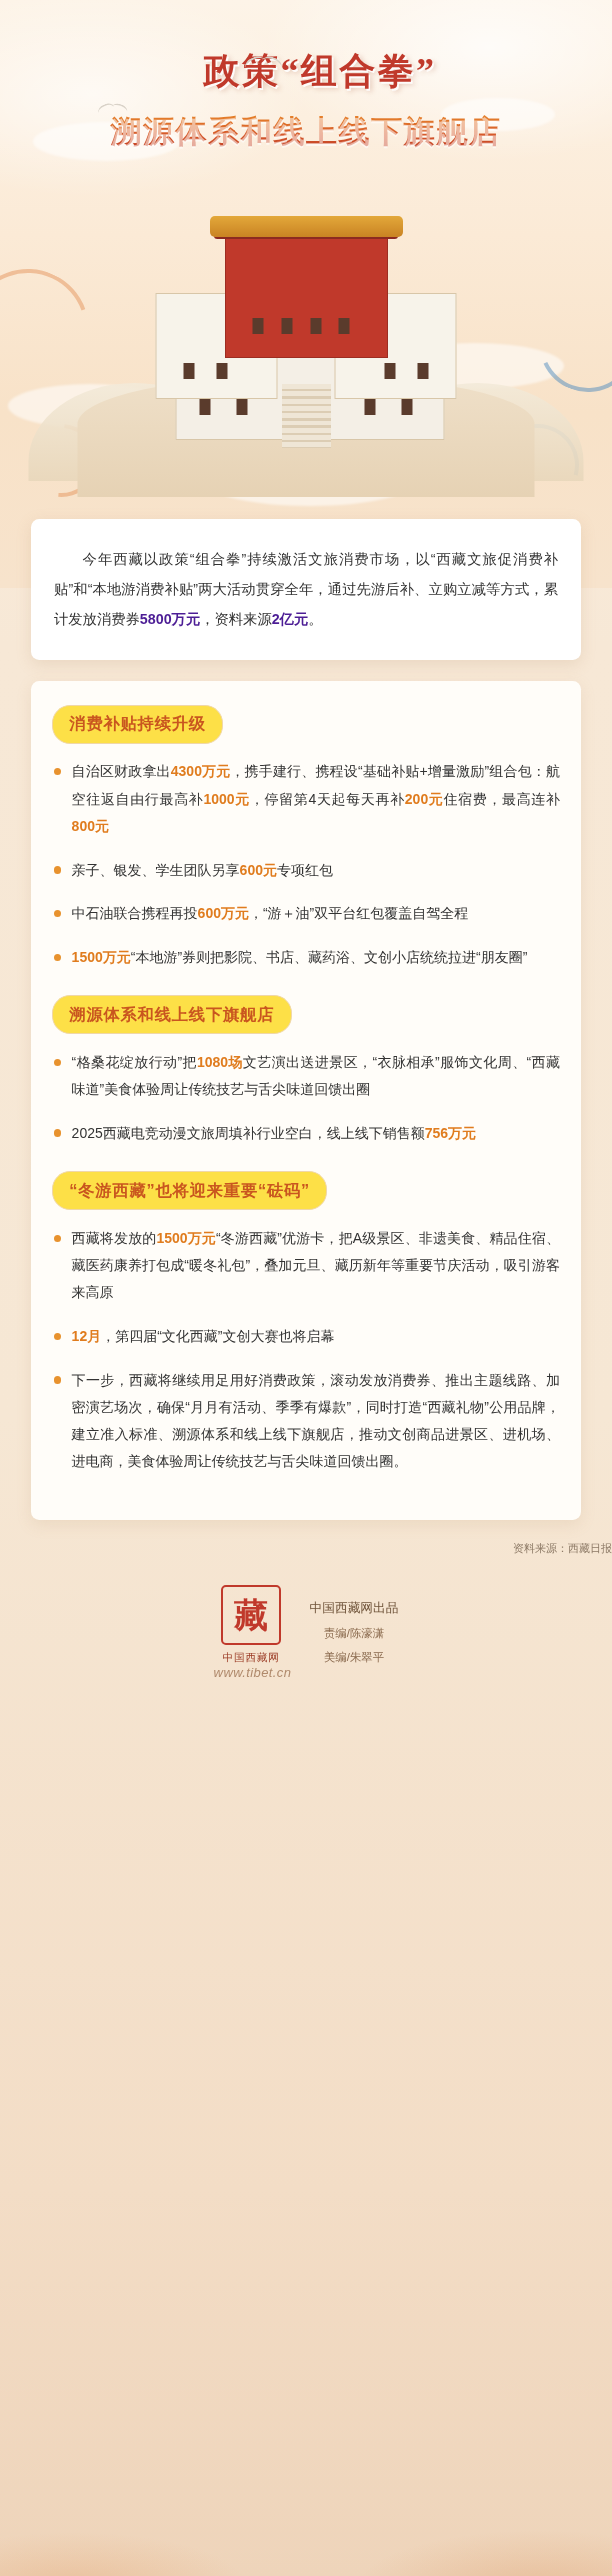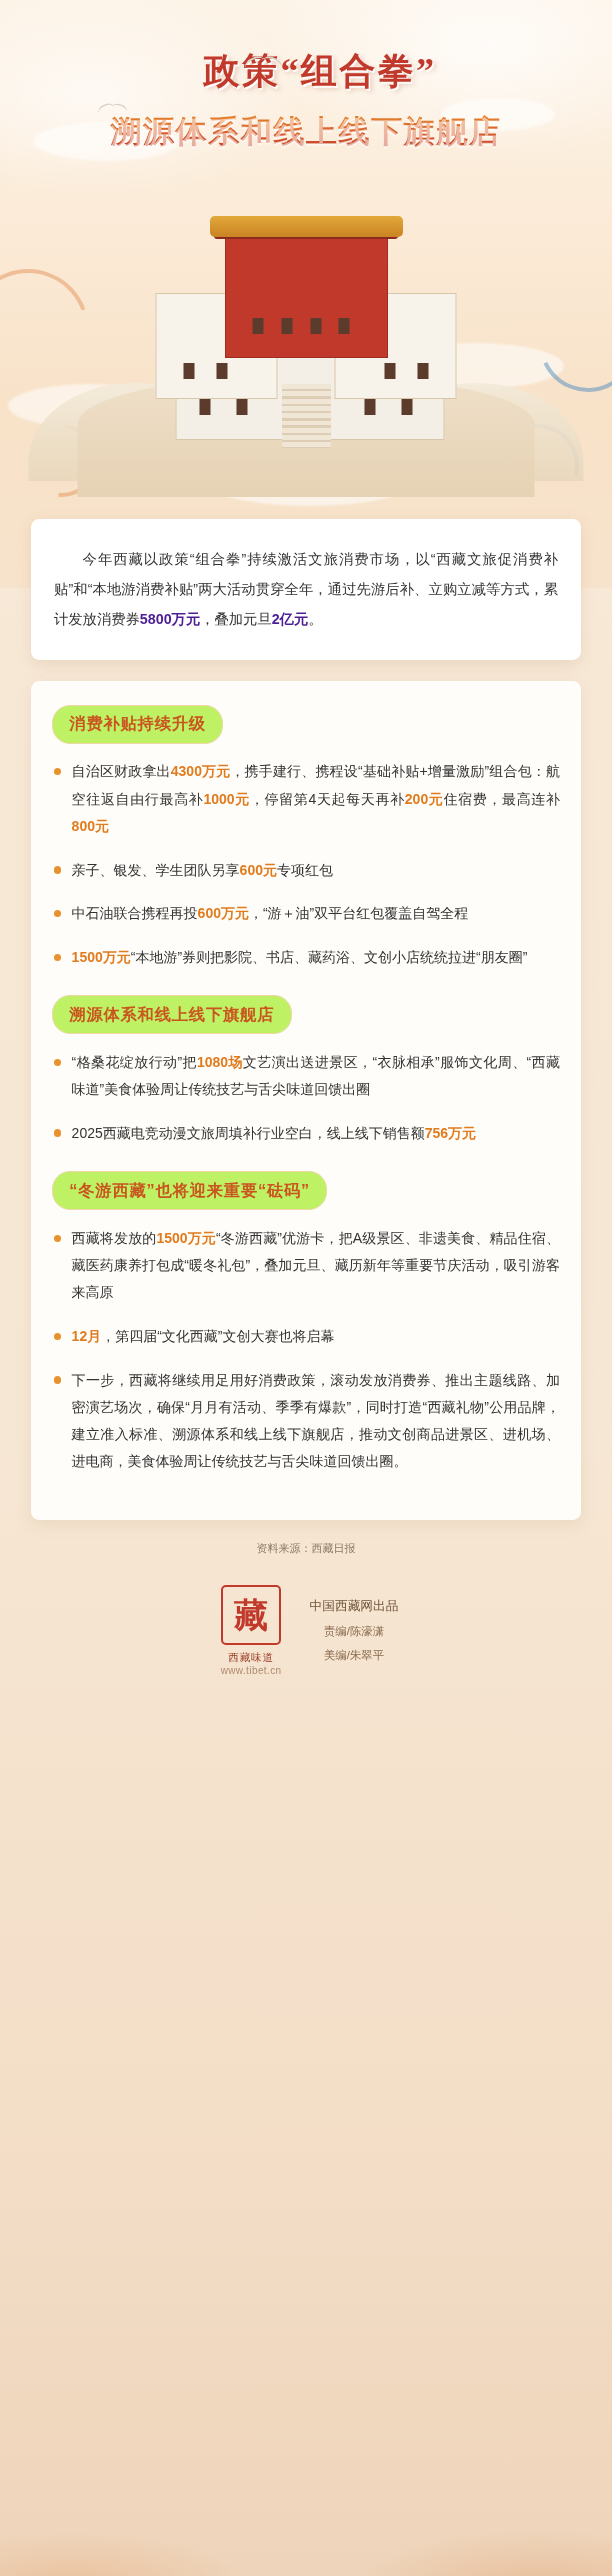--- a/index.html
+++ b/index.html
@@ -363,7 +363,7 @@
   </div>
 
   <div class="intro">
-    <span>今年西藏以政策“组合拳”持续激活文旅消费市场，以“西藏文旅促消费补贴”和“本地游消费补贴”两大活动贯穿全年，通过先游后补、立购立减等方式，累计发放消费券</span><span class="hl-red">5800万元</span><span>，叠加元旦</span><span class="hl-red">2亿元</span><span>。</span>
+    <span>今年西藏以政策“组合拳”持续激活文旅消费市场，以“西藏文旅促消费补贴”和“本地游消费补贴”两大活动贯穿全年，通过先游后补、立购立减等方式，累计发放消费券</span><span class="hl-red">5800万元</span><span>，资料来源</span><span class="hl-red">2亿元</span><span>。</span>
   </div>
 
   <div class="body-card">

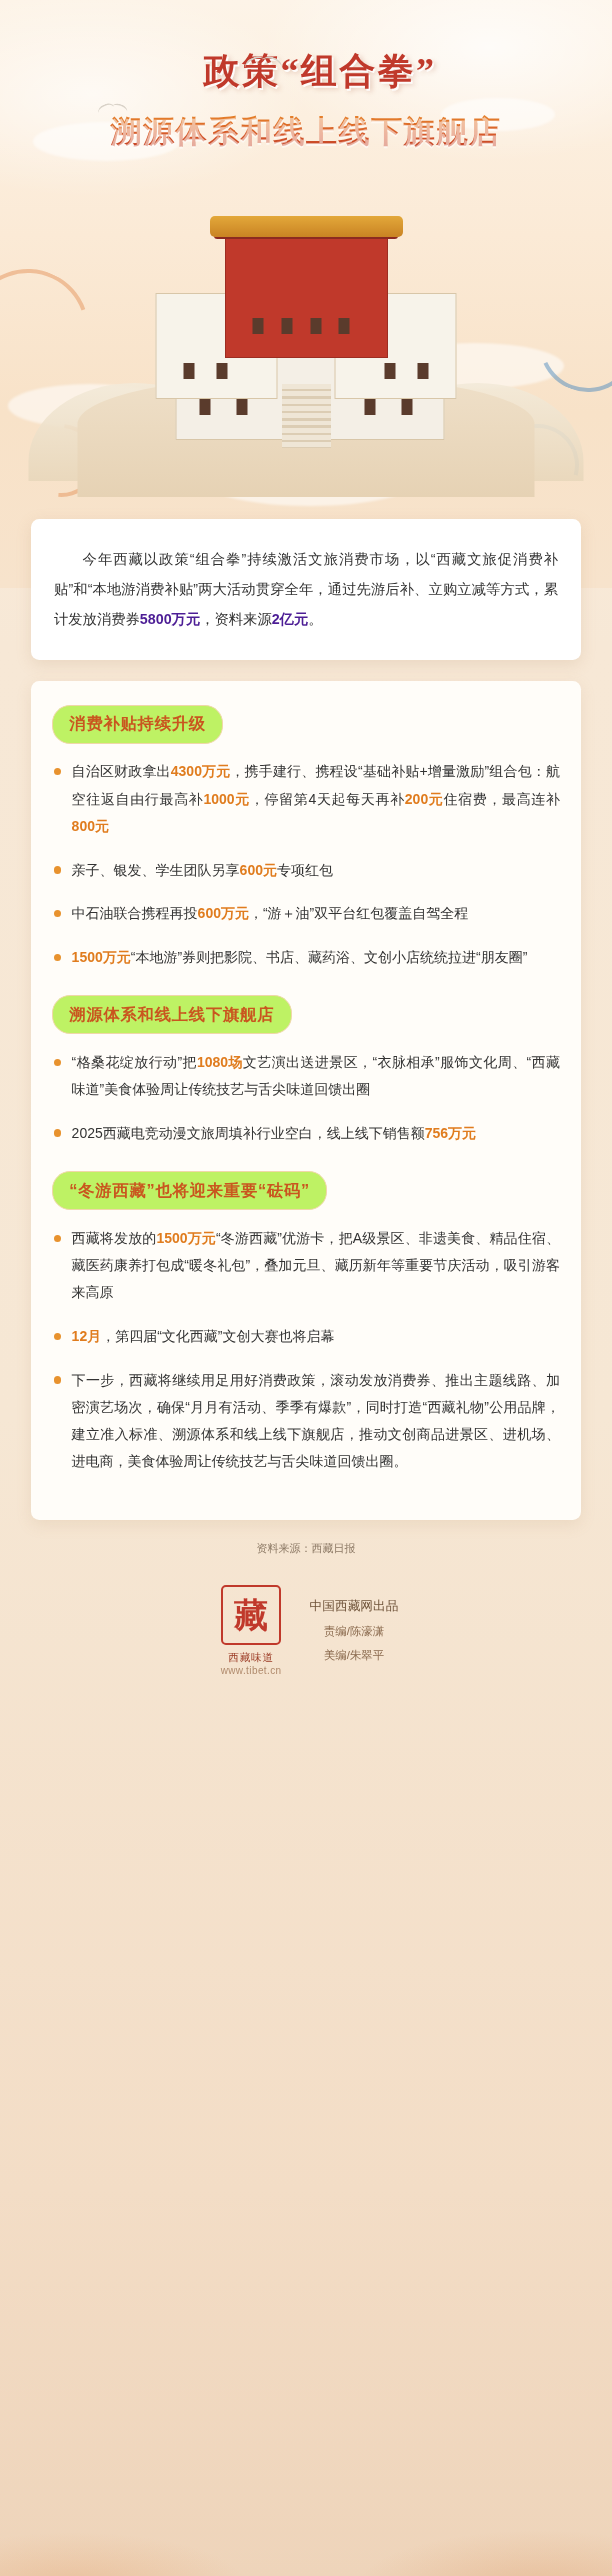--- a/index.html
+++ b/index.html
@@ -217,7 +217,7 @@
     display: inline-block;
     margin: 8.2px 0 14.7px;
     padding: 7.3px 16.3px;
-    background: #bef264;
+    background: #fde047;
     border: 0.8px solid #f0d7a8;
     border-radius: 18px;
     font-size: 16.3px;

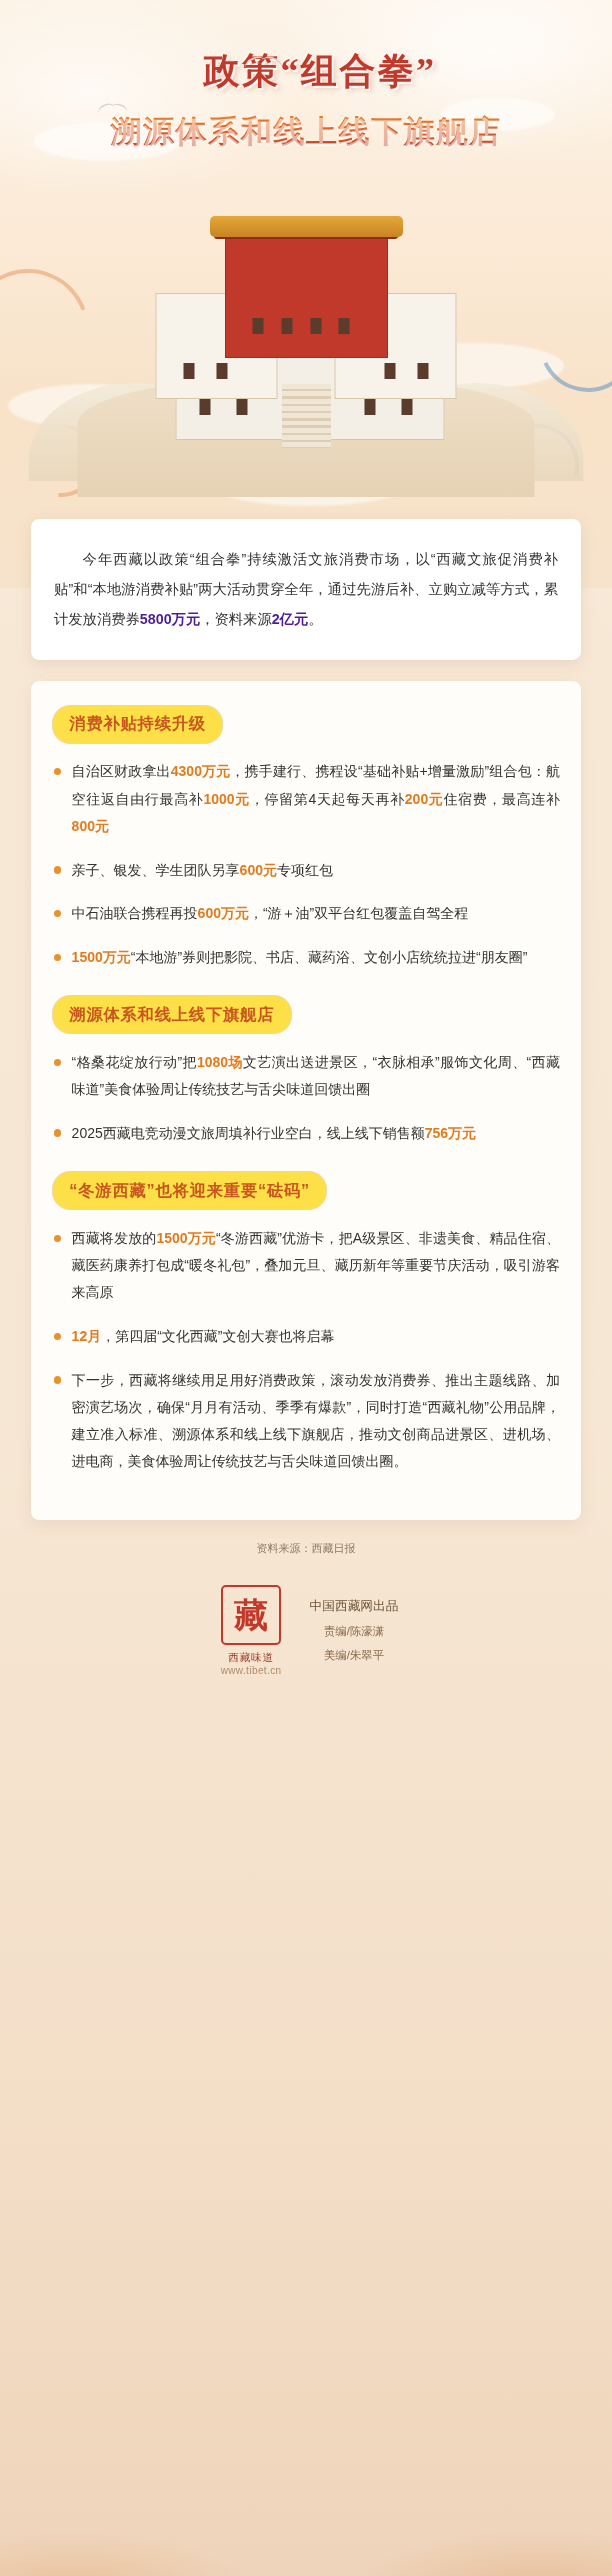--- a/index.html
+++ b/index.html
@@ -251,7 +251,7 @@
   
   .source {
     margin: 21px 0 0;
-    text-align: center;
+    text-align: right;
     font-size: 11px;
     color: #8d7a66;
   }

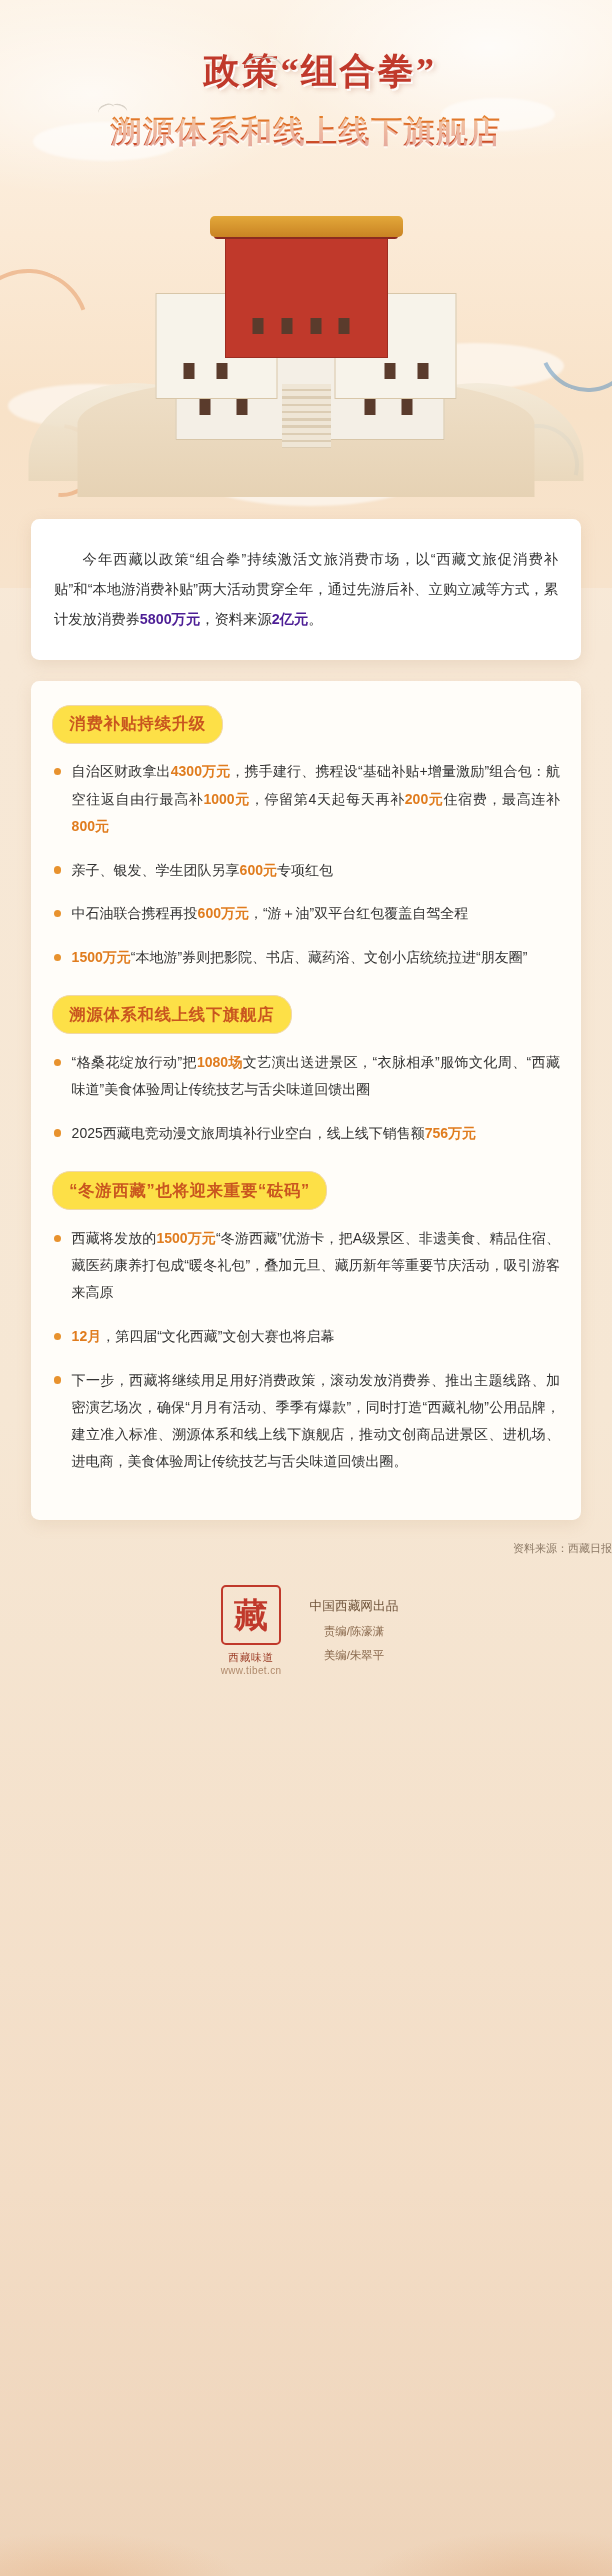--- a/index.html
+++ b/index.html
@@ -398,7 +398,7 @@
   <div class="footer">
     <div class="logo">
       <div class="logo-mark">藏</div>
-      <div class="logo-name">西藏味道</div>
+      <div class="logo-name">中国西藏网</div>
       <div class="logo-url">www.tibet.cn</div>
     </div>
     <div class="credits">

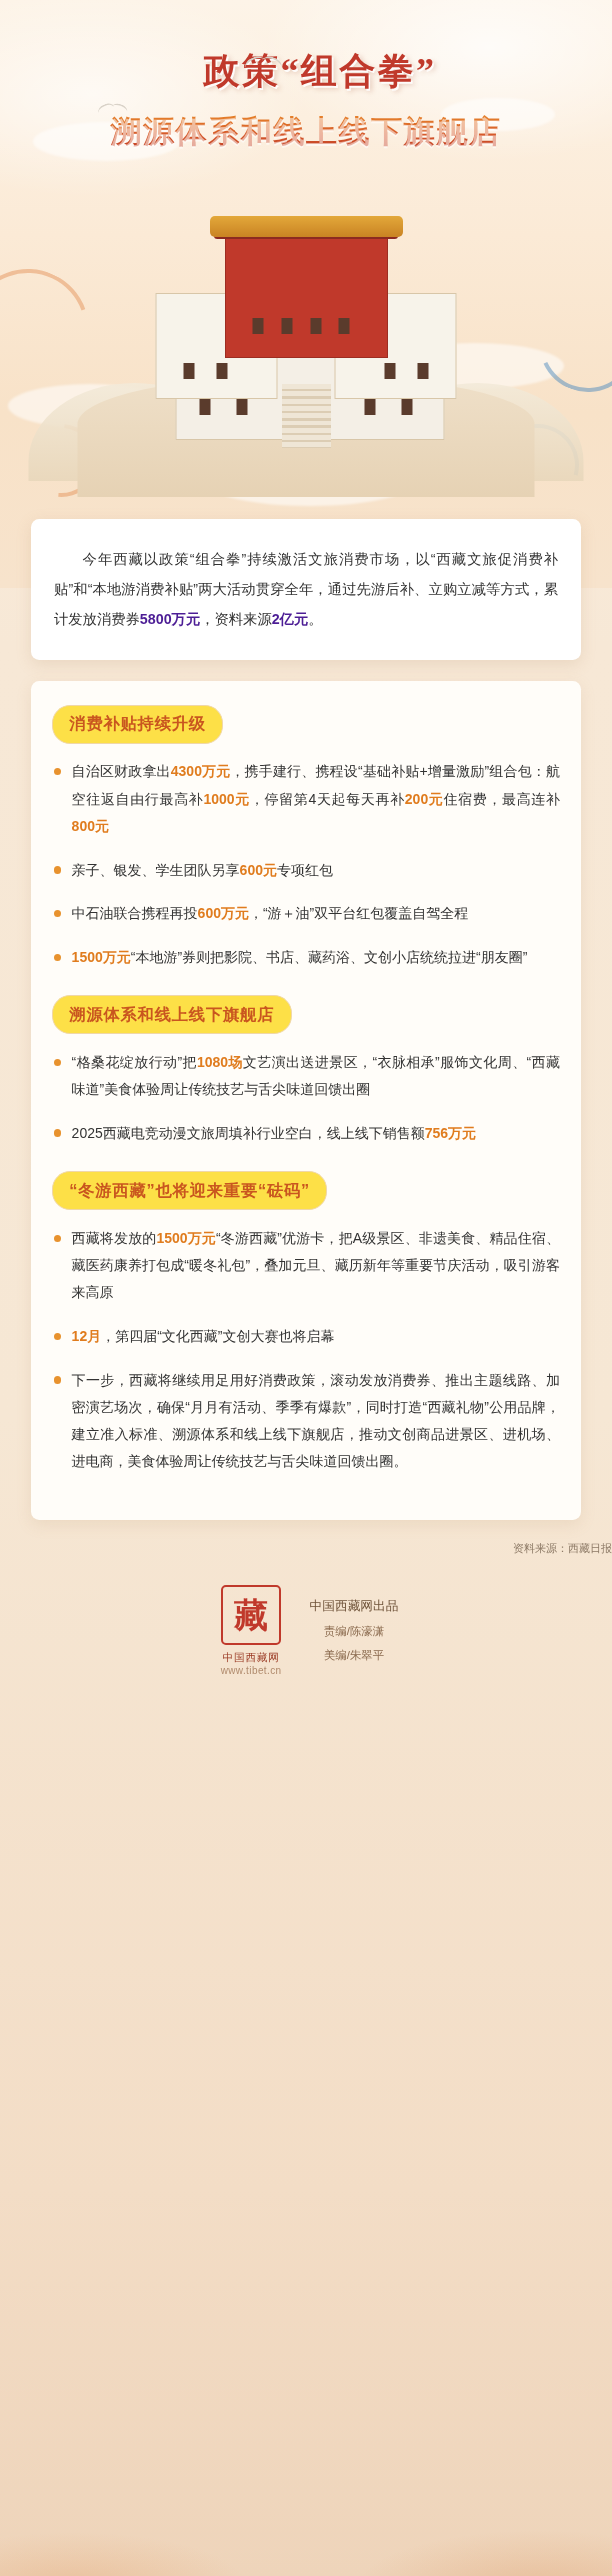--- a/index.html
+++ b/index.html
@@ -287,9 +287,10 @@
     letter-spacing: 0.8px;
   }
   .logo-url {
-    font-size: 10px;
+    font-size: 13px;
     color: #b08a6c;
     letter-spacing: 0.4px;
+    font-style: italic;
   }
   .credits {
     text-align: center;

